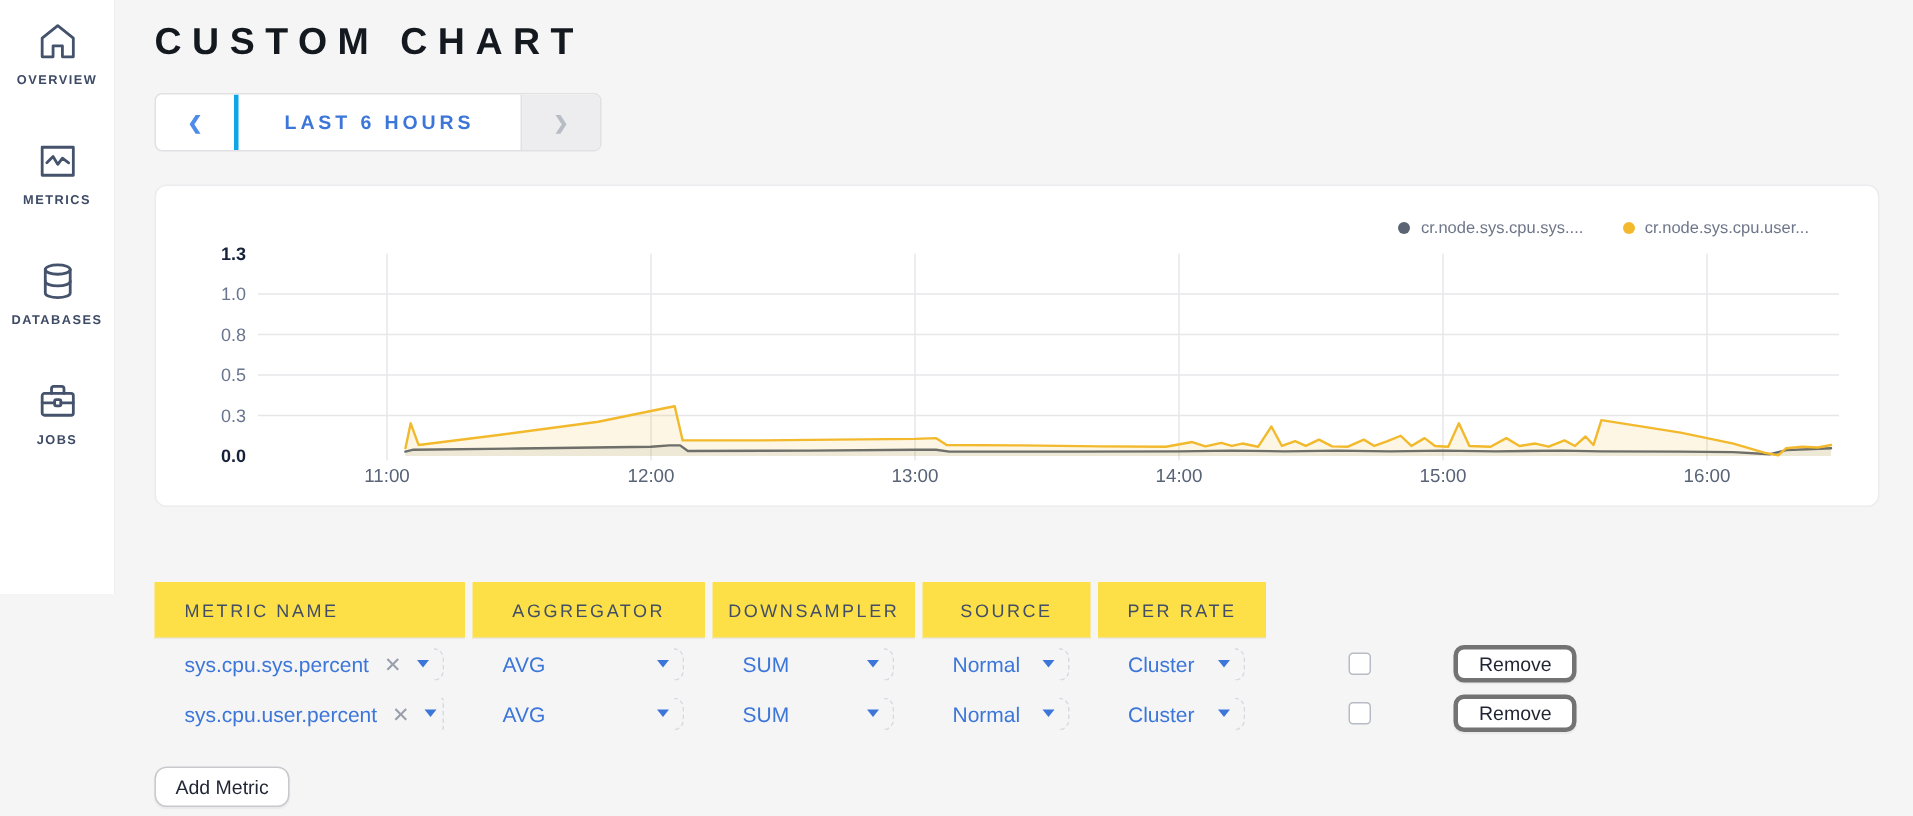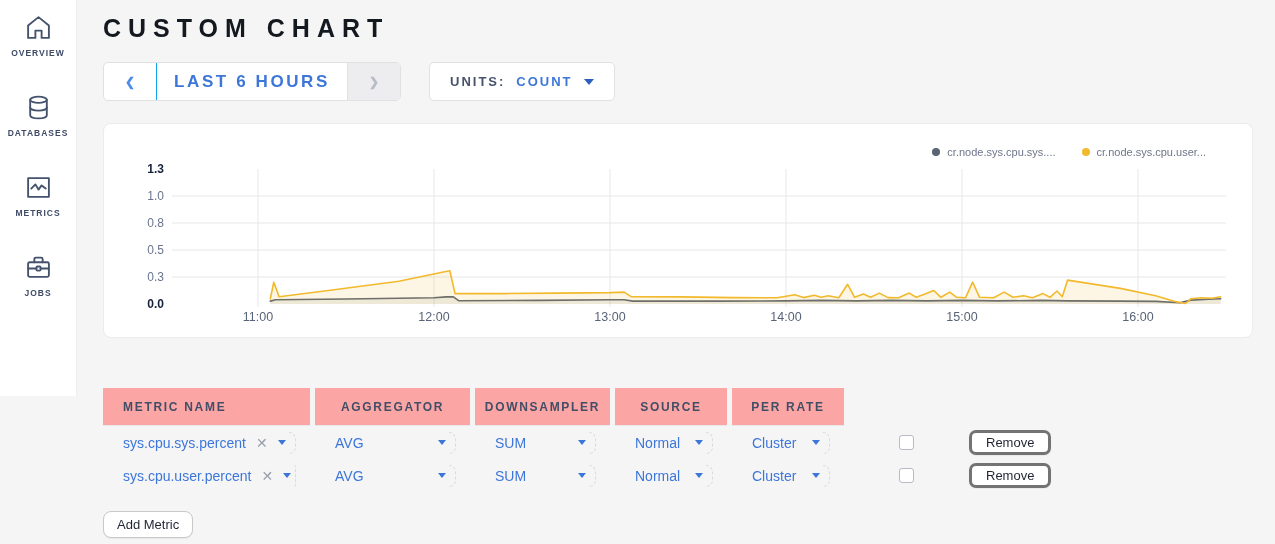--- a/index.html
+++ b/index.html
@@ -44,8 +44,8 @@
   .range-next { color:#b7bcc5; background:#ededef; }
   .range-label {
     width:192px; display:flex; align-items:center; justify-content:center;
-    border-left:1px solid #0ea5e9; border-right:1px solid #e1e1e4;
-    font-size:17px; font-weight:bold; letter-spacing:2.6px; color:#3c76d9;
+    border-left:3px solid #0ea5e9; border-right:1px solid #e1e1e4;
+    font-size:13px; font-weight:bold; letter-spacing:2.6px; color:#3c76d9;
     cursor:pointer;
   }
   .units-ctl {

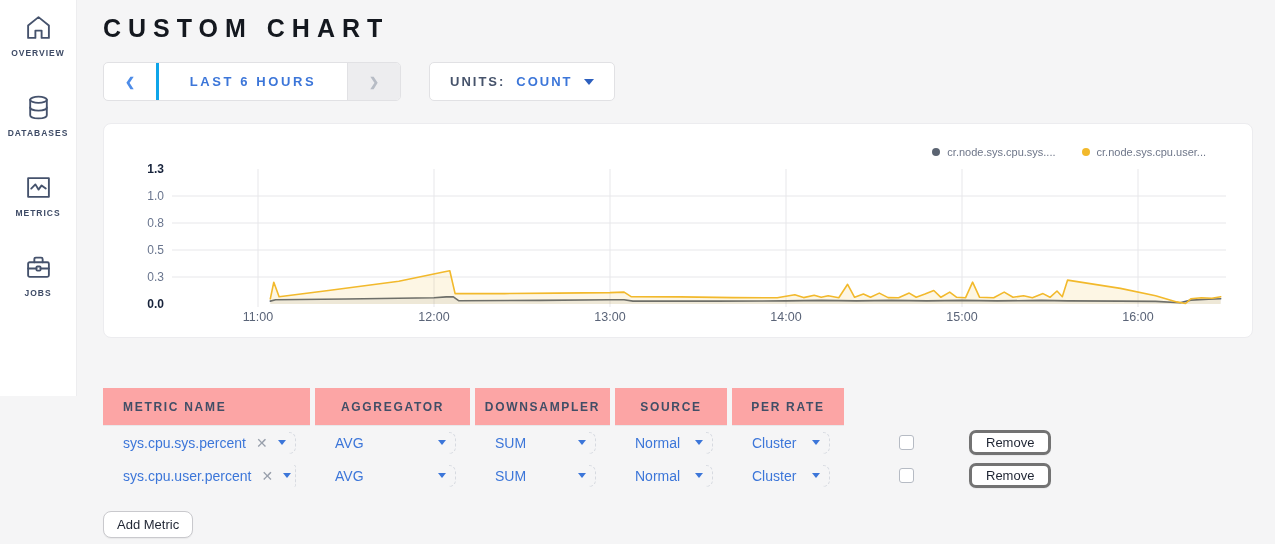--- a/index.html
+++ b/index.html
@@ -154,11 +154,6 @@
       <div class="range-next">
         <span>❯</span>
       </div>
-    </div>
-    <div class="units-ctl">
-      <span class="units-prefix">UNITS:</span>
-      <span class="units-value">COUNT</span>
-      <span class="tri"></span>
     </div>
   </div>
 

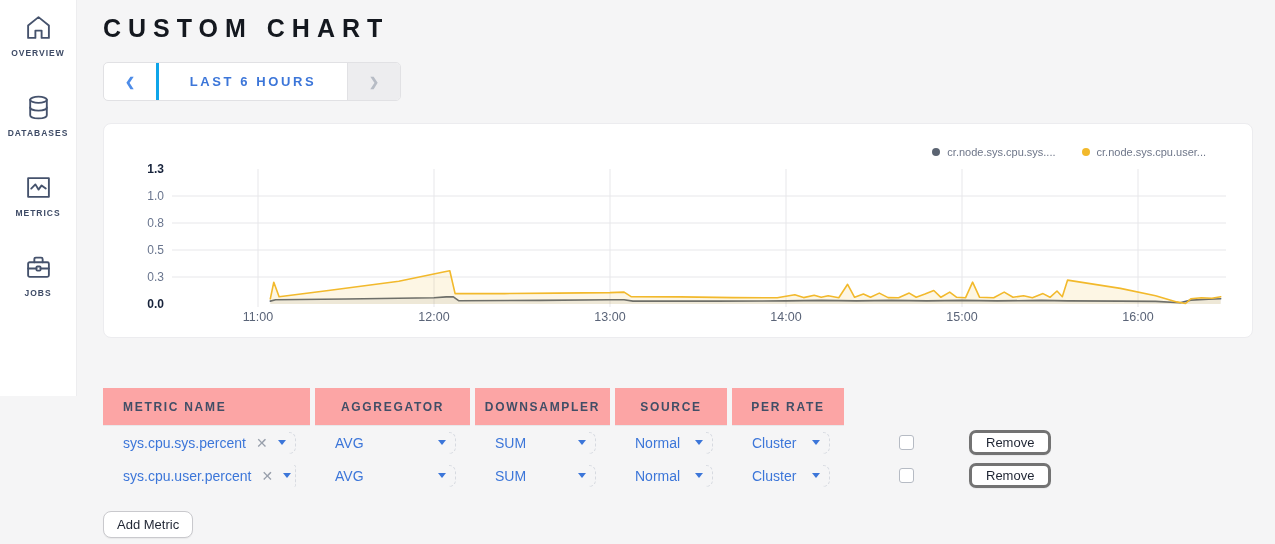--- a/index.html
+++ b/index.html
@@ -118,18 +118,18 @@
   </div>
   <div class="side-item">
     <svg viewBox="0 0 26 26">
+      <rect x="3" y="4" width="20" height="18"></rect>
+      <polyline points="6,14 10,10 13,15 16,11 20,14"></polyline>
+    </svg>
+    <span class="side-label">METRICS</span>
+  </div>
+  <div class="side-item">
+    <svg viewBox="0 0 26 26">
       <ellipse cx="13" cy="5.5" rx="8" ry="3"></ellipse>
       <path d="M5 5.5 V20.5 C5 22.2 8.6 23.5 13 23.5 C17.4 23.5 21 22.2 21 20.5 V5.5"></path>
       <path d="M5 13 C5 14.7 8.6 16 13 16 C17.4 16 21 14.7 21 13"></path>
     </svg>
     <span class="side-label">DATABASES</span>
-  </div>
-  <div class="side-item">
-    <svg viewBox="0 0 26 26">
-      <rect x="3" y="4" width="20" height="18"></rect>
-      <polyline points="6,14 10,10 13,15 16,11 20,14"></polyline>
-    </svg>
-    <span class="side-label">METRICS</span>
   </div>
   <div class="side-item">
     <svg viewBox="0 0 26 26">

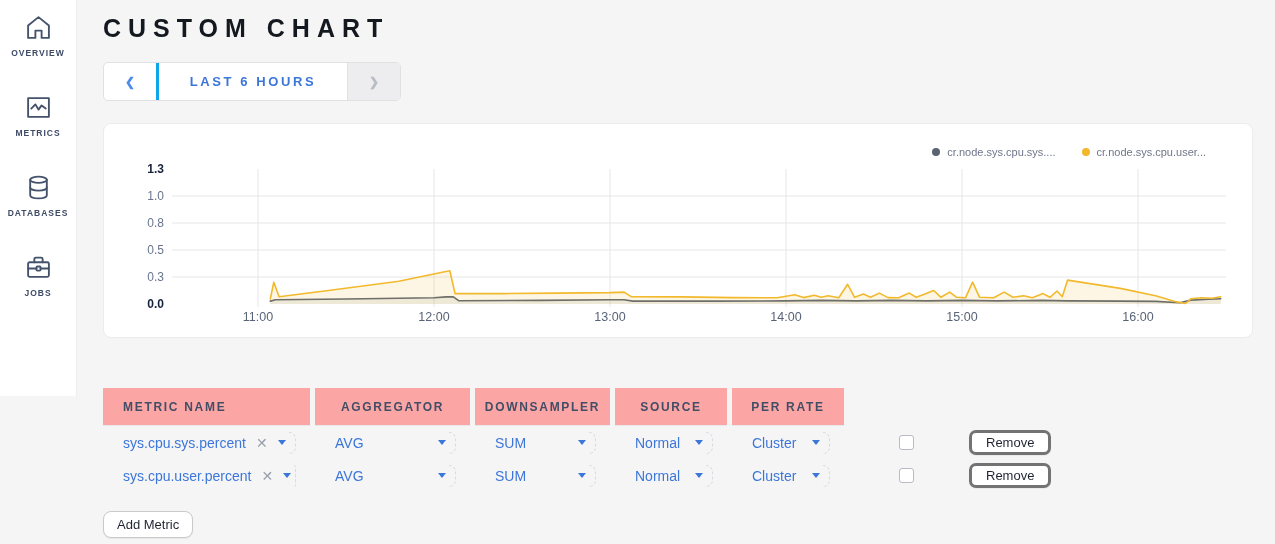--- a/index.html
+++ b/index.html
@@ -74,8 +74,8 @@
     align-items:center;
   }
   .th {
-    background:#fca5a5; height:38px; display:flex; align-items:center;
-    justify-content:center; font-size:12px; font-weight:bold;
+    background:#fde047; height:38px; display:flex; align-items:center;
+    justify-content:center; font-size:12px; font-weight:normal;
     letter-spacing:1.7px; color:#414e66; border-bottom:1px solid #e8e8ea;
   }
   .th.first { justify-content:flex-start; padding-left:20px; }

